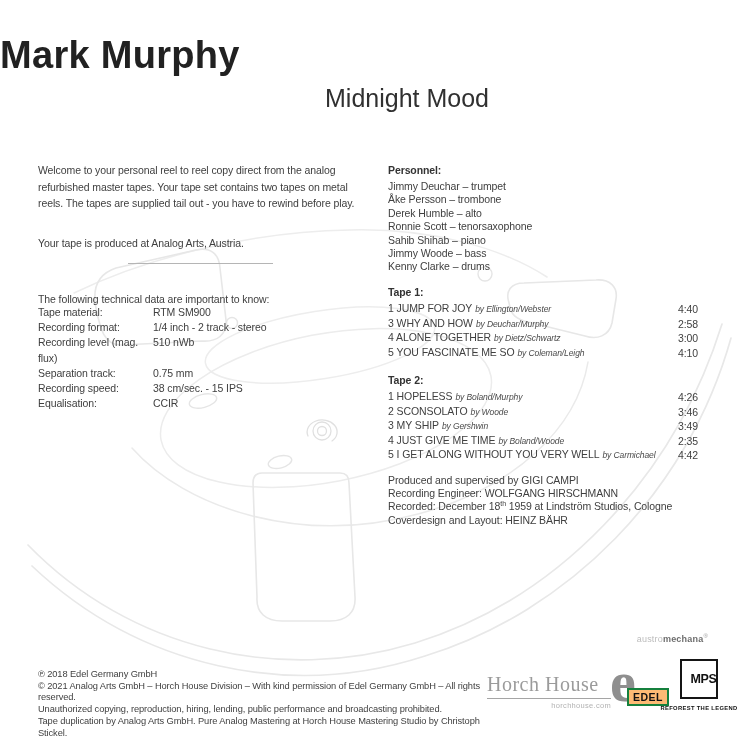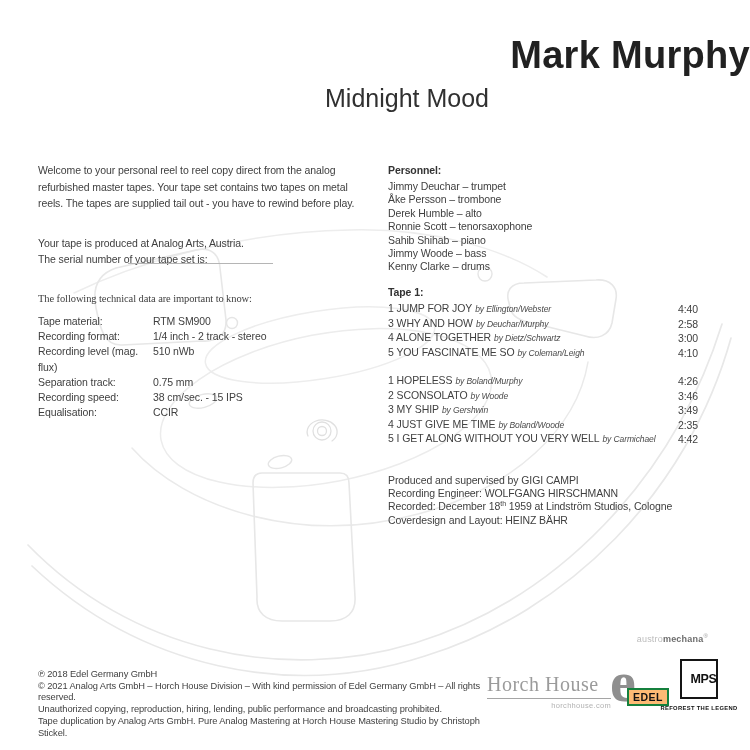--- a/index.html
+++ b/index.html
@@ -10,7 +10,7 @@
   .layer{position:absolute;z-index:1;}
   svg.art{position:absolute;left:0;top:0;z-index:0;}
 
-  .title{left:0;top:34px;width:750px;text-align:right;font-size:38px;font-weight:700;color:#212121;letter-spacing:.3px;}
+  .title{left:0;top:34px;width:750px;text-align:left;font-size:38px;font-weight:700;color:#212121;letter-spacing:.3px;}
   .subtitle{left:0;top:84px;width:750px;text-align:center;font-size:25px;font-weight:400;color:#303030;padding-left:32px;}
 
   .intro{left:38px;top:162px;width:336px;font-size:10.5px;line-height:16.5px;letter-spacing:-.1px;}

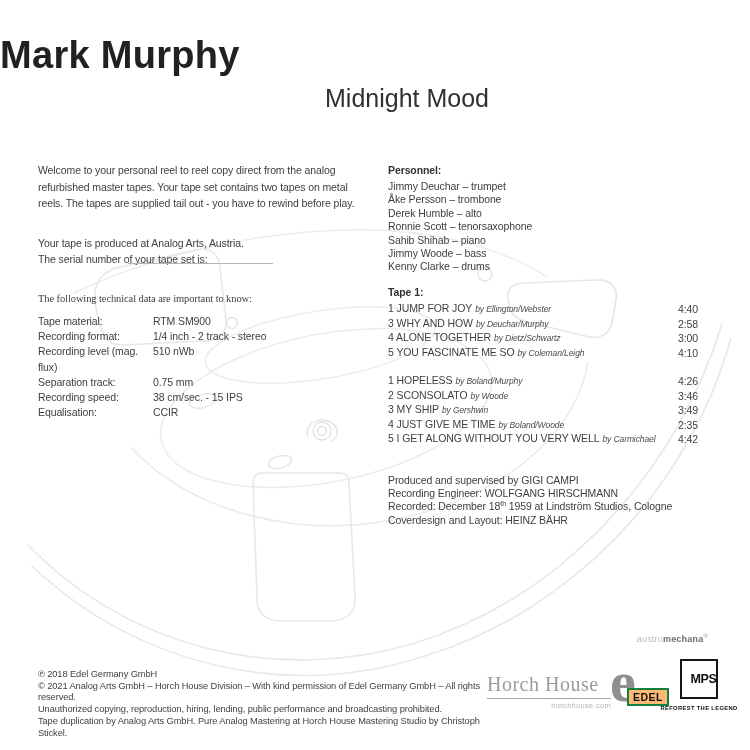--- a/index.html
+++ b/index.html
@@ -89,7 +89,6 @@
     <div class="p1">Welcome to your personal reel to reel copy direct from the analog refurbished master tapes. Your tape set contains two tapes on metal reels. The tapes are supplied tail out - you have to rewind before play.</div>
     <div class="p2">
       <div>Your tape is produced at Analog Arts, Austria.</div>
-      <div>The serial number of your tape set is:</div>
     </div>
   </div>
   <div class="layer serial-line"></div>

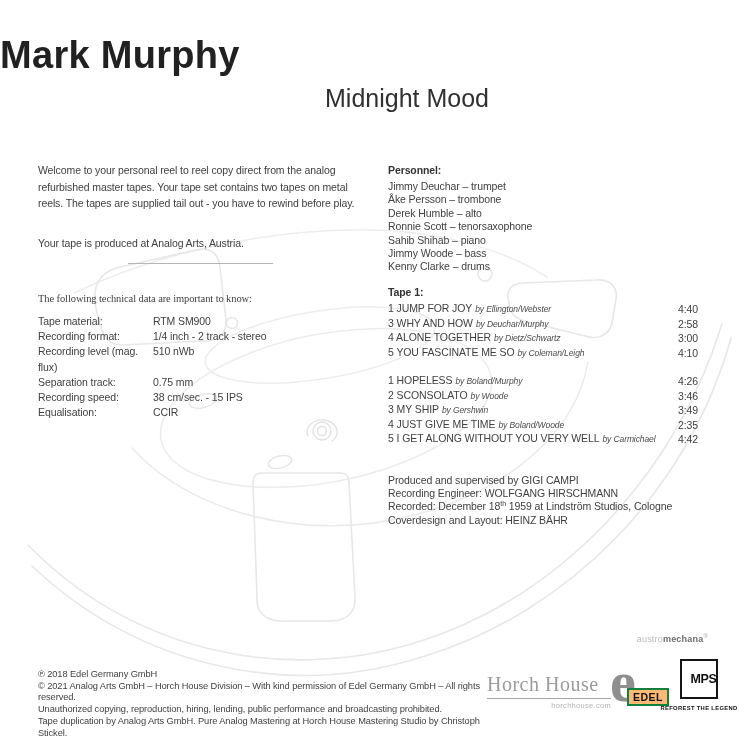--- a/index.html
+++ b/index.html
@@ -18,7 +18,7 @@
   .serial-line{left:128px;top:263px;width:145px;height:1px;background:#b5b5b5;}
 
   .tech{left:38px;top:293px;width:345px;font-size:10.5px;letter-spacing:-.1px;}
-  .tech-head{margin-bottom:10px;font-family:Liberation Serif, serif;}
+  .tech-head{margin-bottom:0;}
   .tech-grid{display:grid;grid-template-columns:115px 1fr;line-height:15.2px;}
 
   .rcol{left:388px;width:310px;font-size:10.5px;letter-spacing:-.1px;}

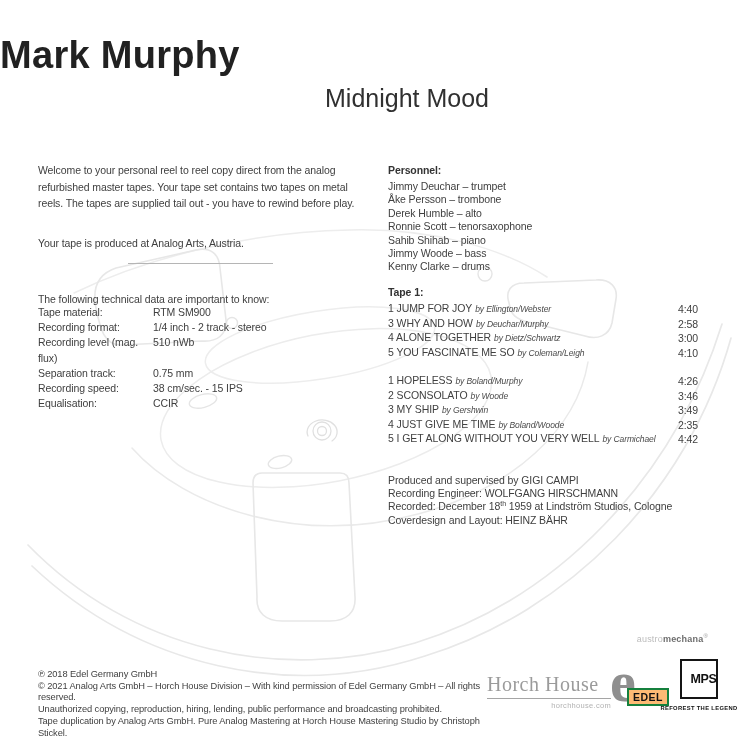--- a/index.html
+++ b/index.html
@@ -147,6 +147,7 @@
   </div>
 
   <div class="layer rcol tape2">
+    <div class="sec-head">Tape 2:</div>
     <div class="tracks">
       <div class="trk">
           <span><span>1</span> <span>HOPELESS</span><span class="credit">by Boland/Murphy</span></span>

